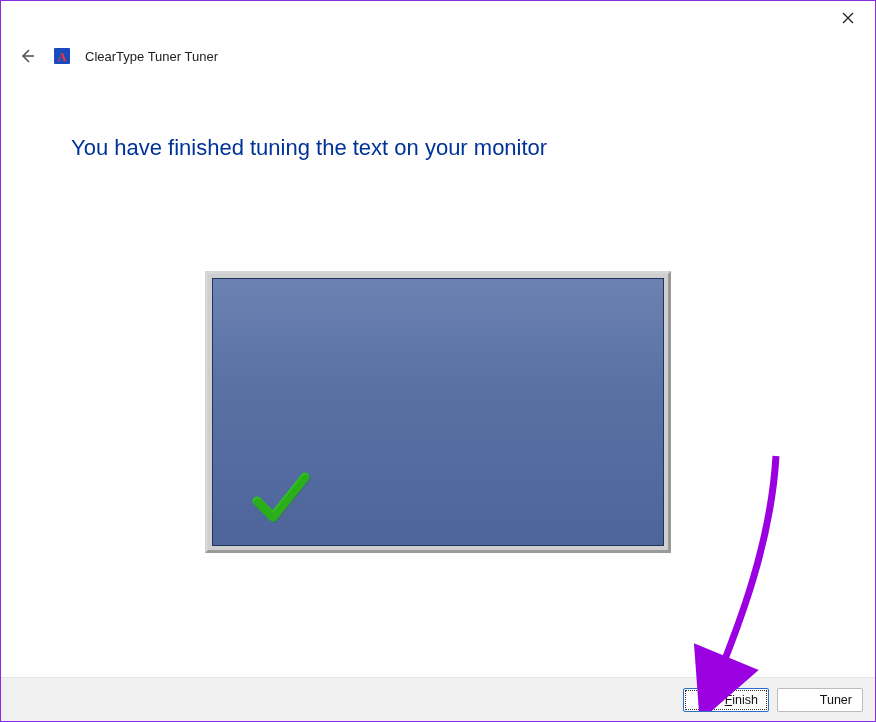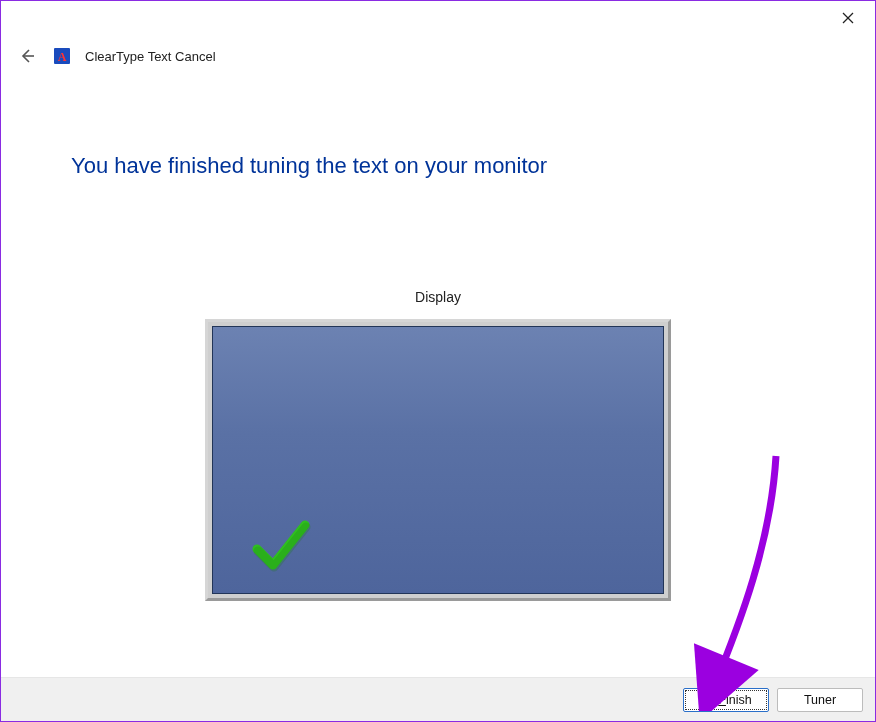--- a/index.html
+++ b/index.html
@@ -181,7 +181,7 @@
       <text x="9" y="14" font-size="12" font-family="serif" text-anchor="middle" fill="#ff3333" font-weight="bold">A</text>
     </svg>
   </span>
-  <span class="app-title">ClearType Text Cancel</span>
+  <span class="app-title">ClearType Tuner Tuner</span>
 </div>
 
 <div class="content">

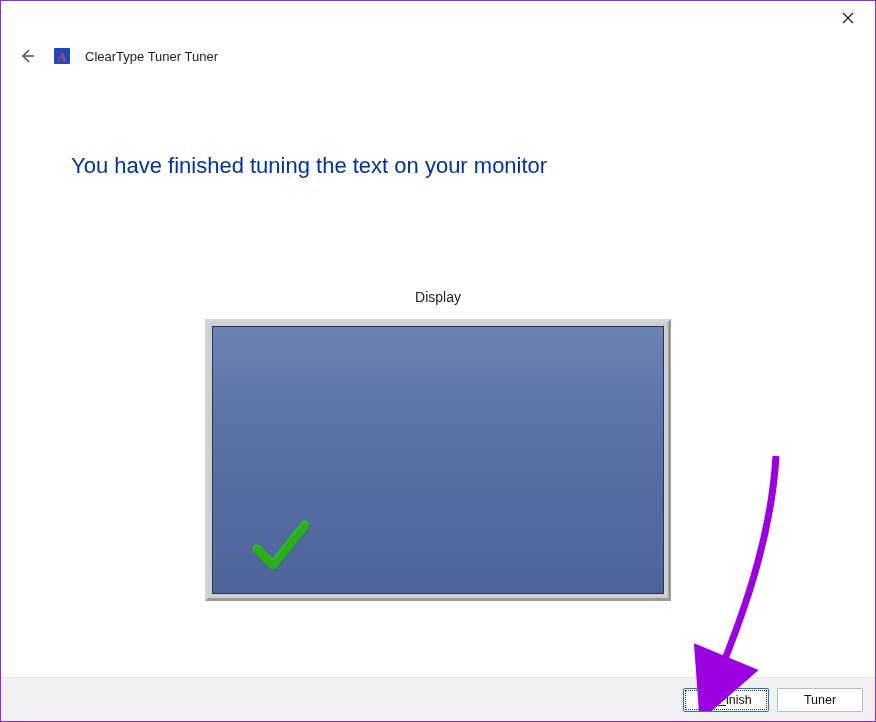--- a/index.html
+++ b/index.html
@@ -74,7 +74,7 @@
     font-size: 22px;
     color: #003399;
     font-weight: 400;
-    margin-top: 52px;
+    margin-top: 34px;
     margin-bottom: 110px;
   }
 

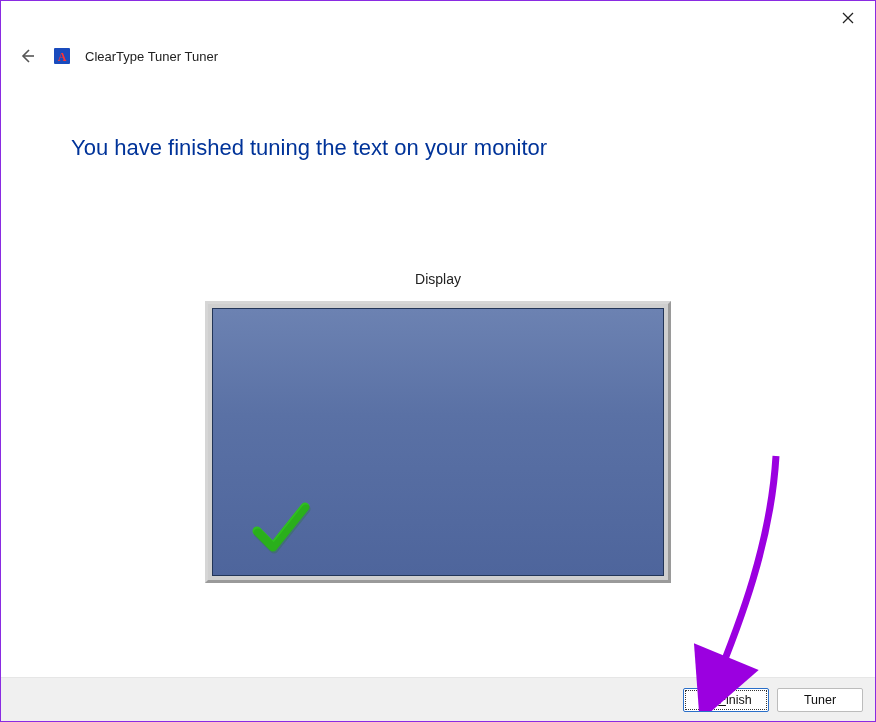--- a/index.html
+++ b/index.html
@@ -187,7 +187,6 @@
 <div class="content">
   <div class="heading">You have finished tuning the text on your monitor</div>
 
-  <div class="display-label">Display</div>
 
   <div class="monitor-wrap">
     <div class="monitor">

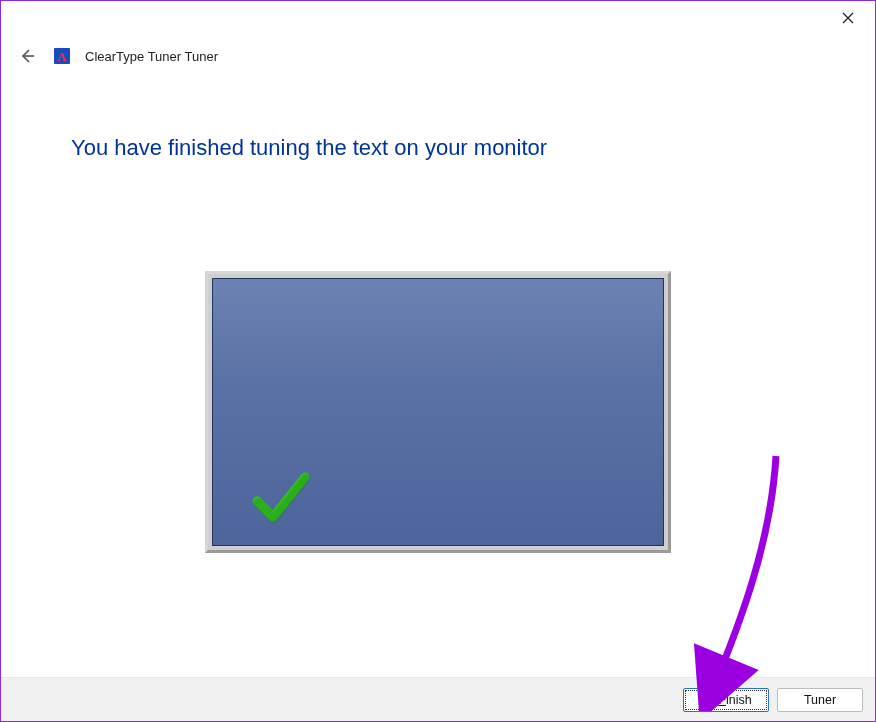--- a/index.html
+++ b/index.html
@@ -136,7 +136,7 @@
     border-radius: 2px;
     display: inline-flex;
     align-items: center;
-    justify-content: center;
+    justify-content: flex-end;
     gap: 4px;
     cursor: pointer;
     padding: 0 10px;

